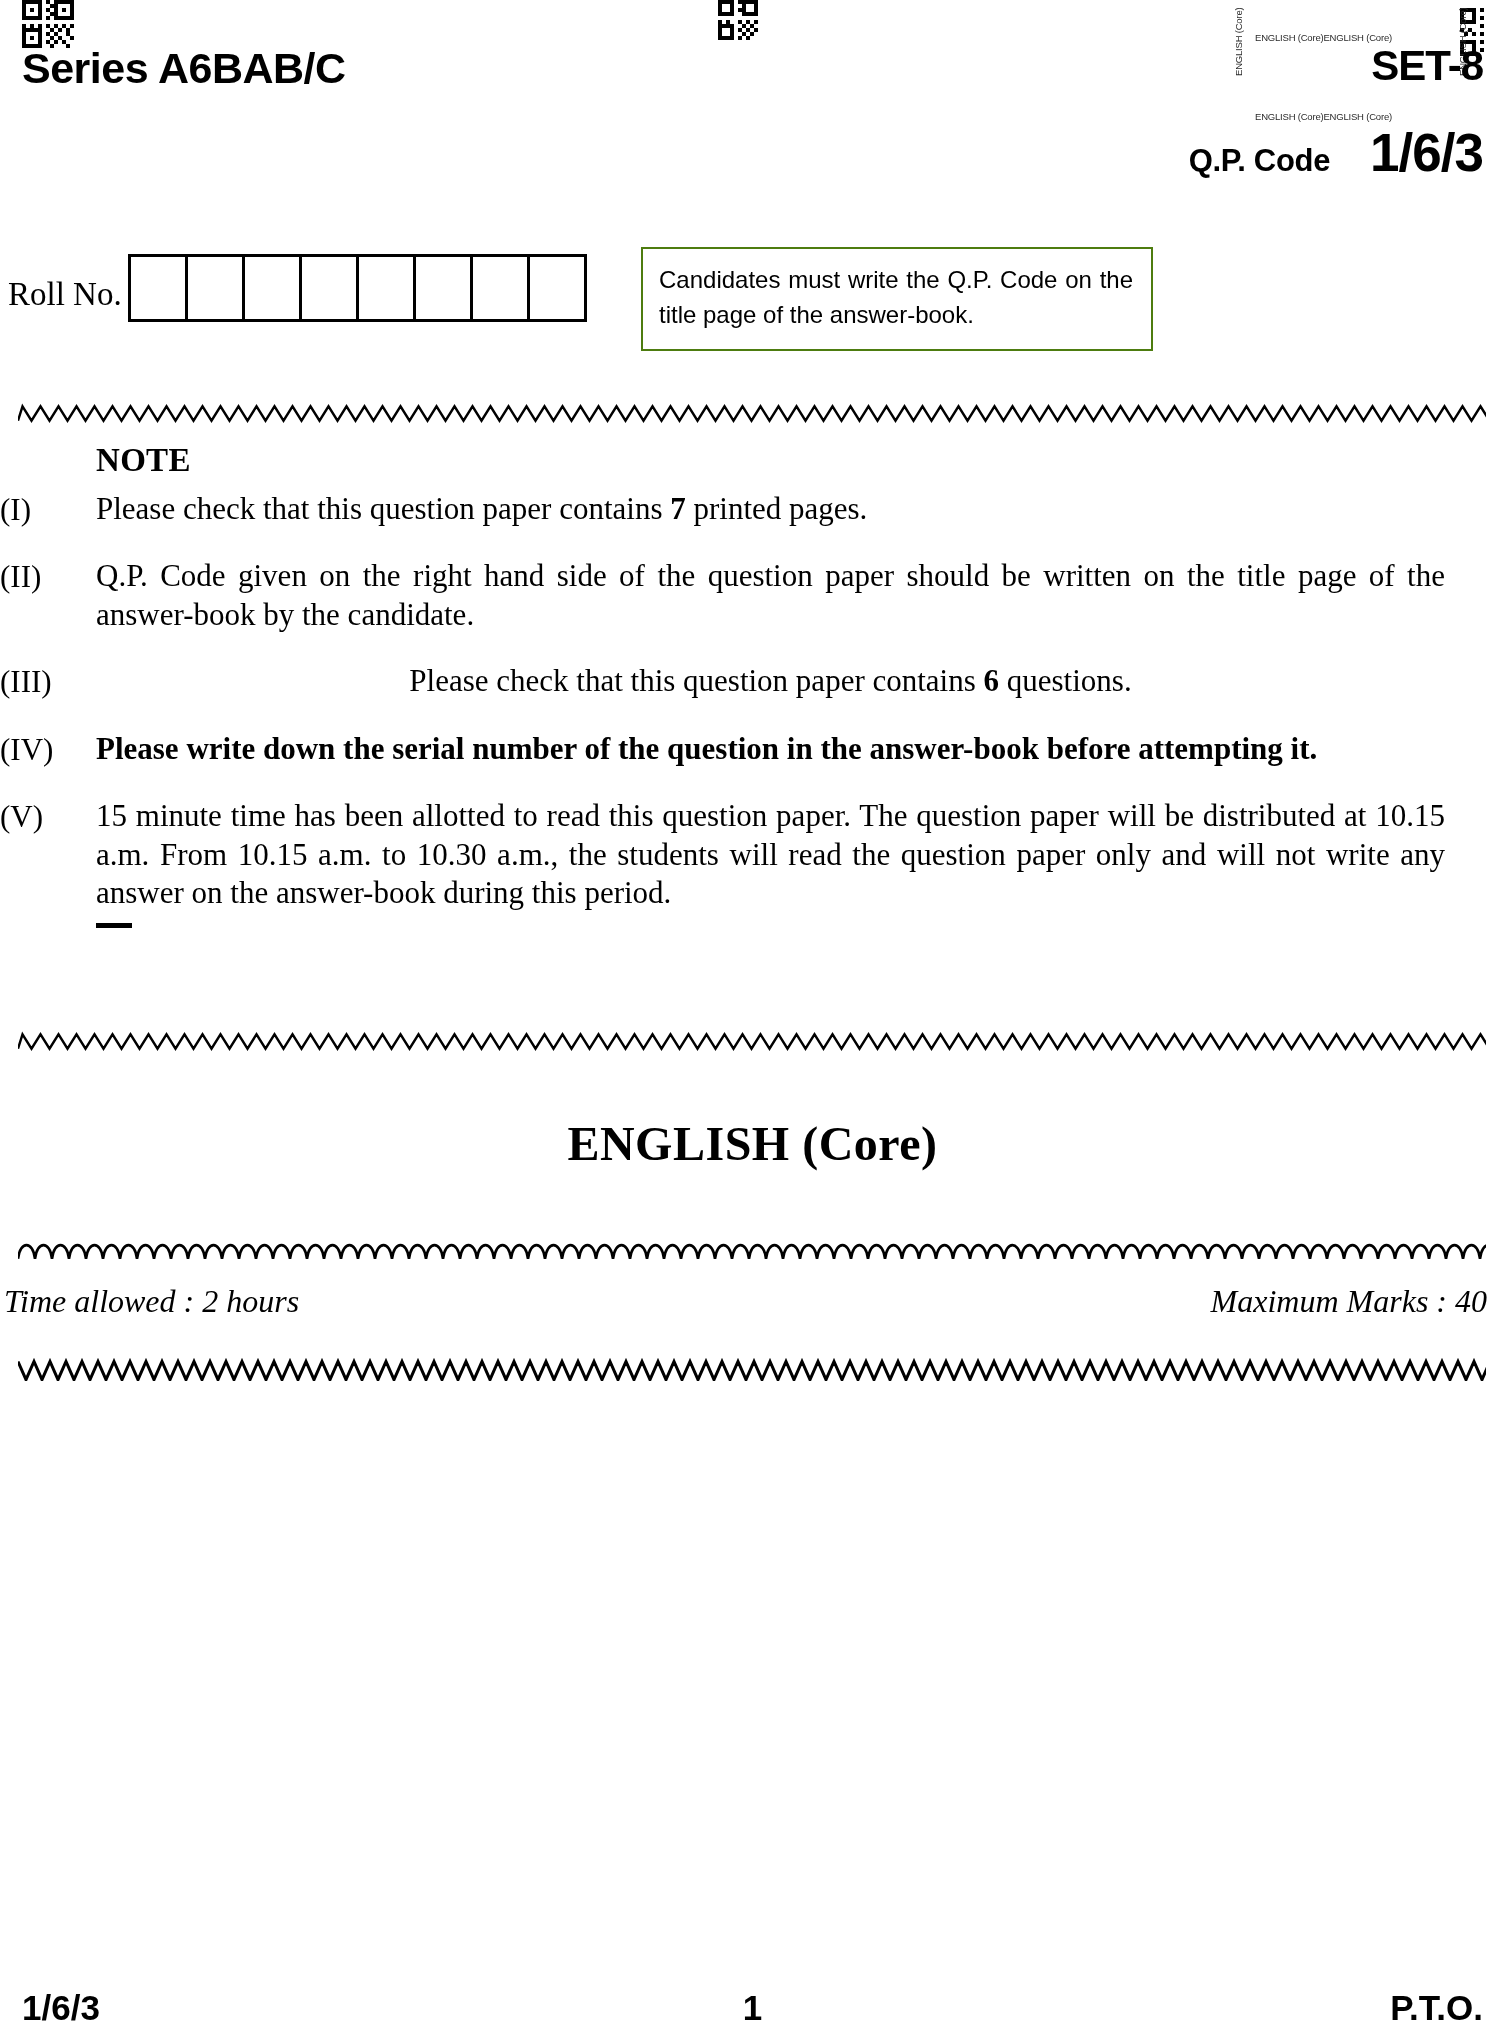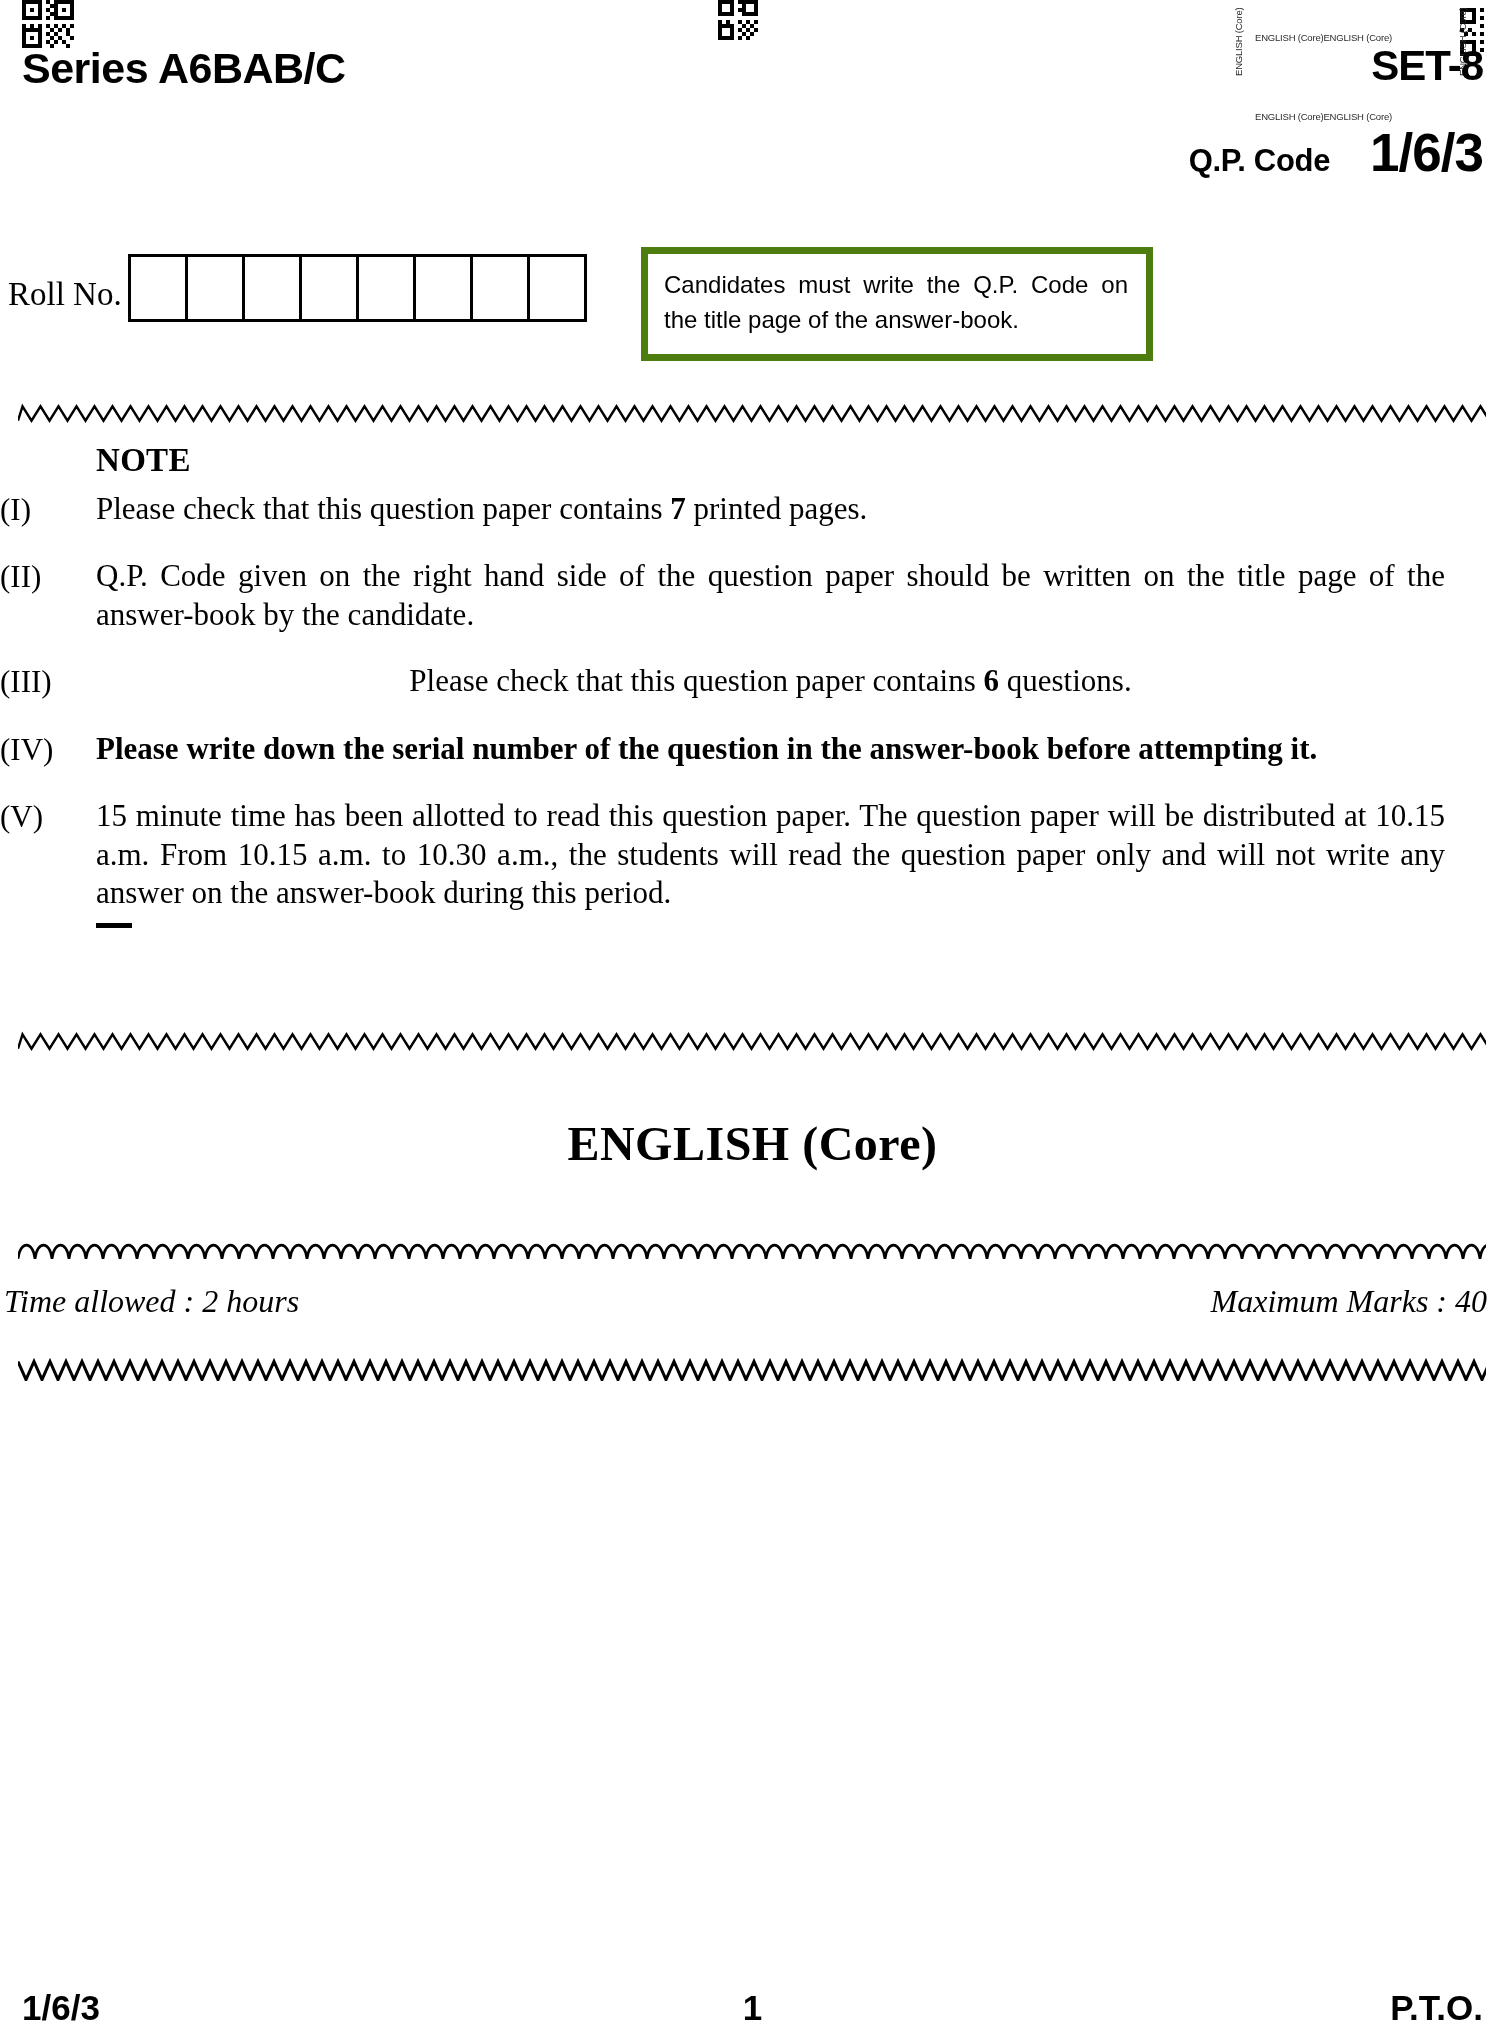--- a/index.html
+++ b/index.html
@@ -143,7 +143,7 @@
     top: 1px;
     width: 512px;
     min-height: 86px;
-    border: 7px solid #4d7c0f;
+    border: 2px solid #4d7c0f;
     padding: 14px 18px 16px 16px;
     box-sizing: border-box;
     font-family: "Liberation Sans", "DejaVu Sans", sans-serif;

